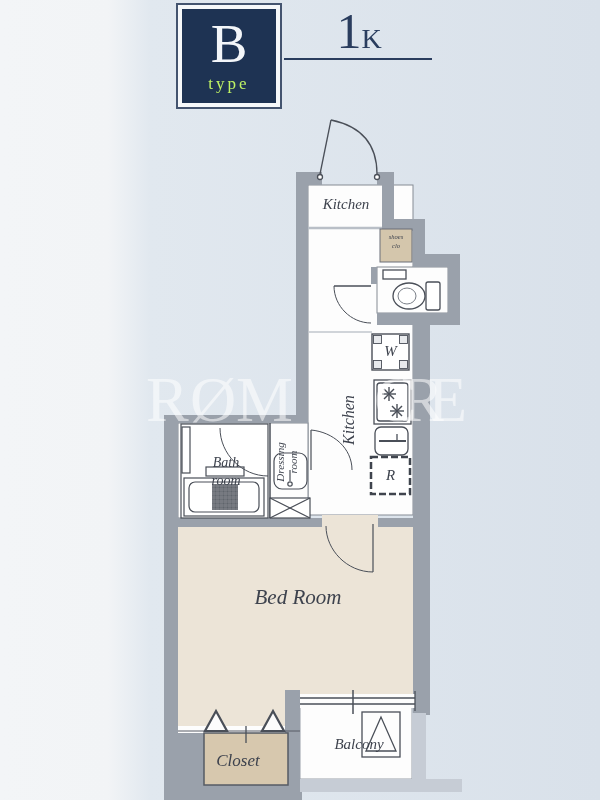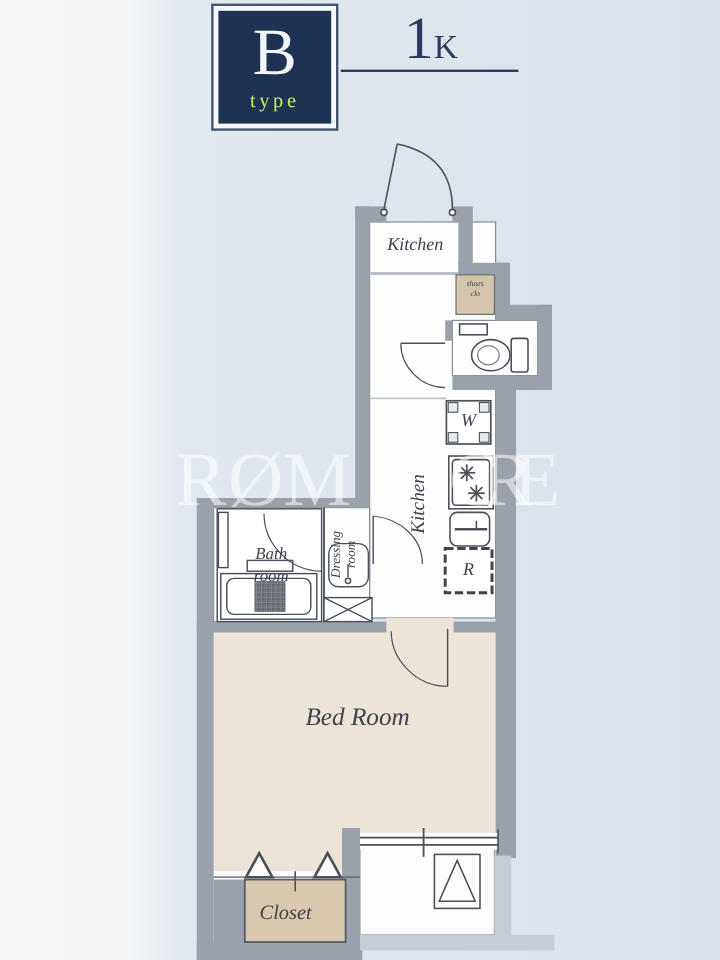--- a/index.html
+++ b/index.html
@@ -220,6 +220,7 @@
     <span class="ln">Bed Room</span>
   </div>
   <div id="lbl-closet" class="abs lbl">Closet</div>
+  <div id="lbl-balcony" class="abs lbl">Balcony</div>
 
   <div>
     <span class="abs wm" style="left:146px">R</span>

